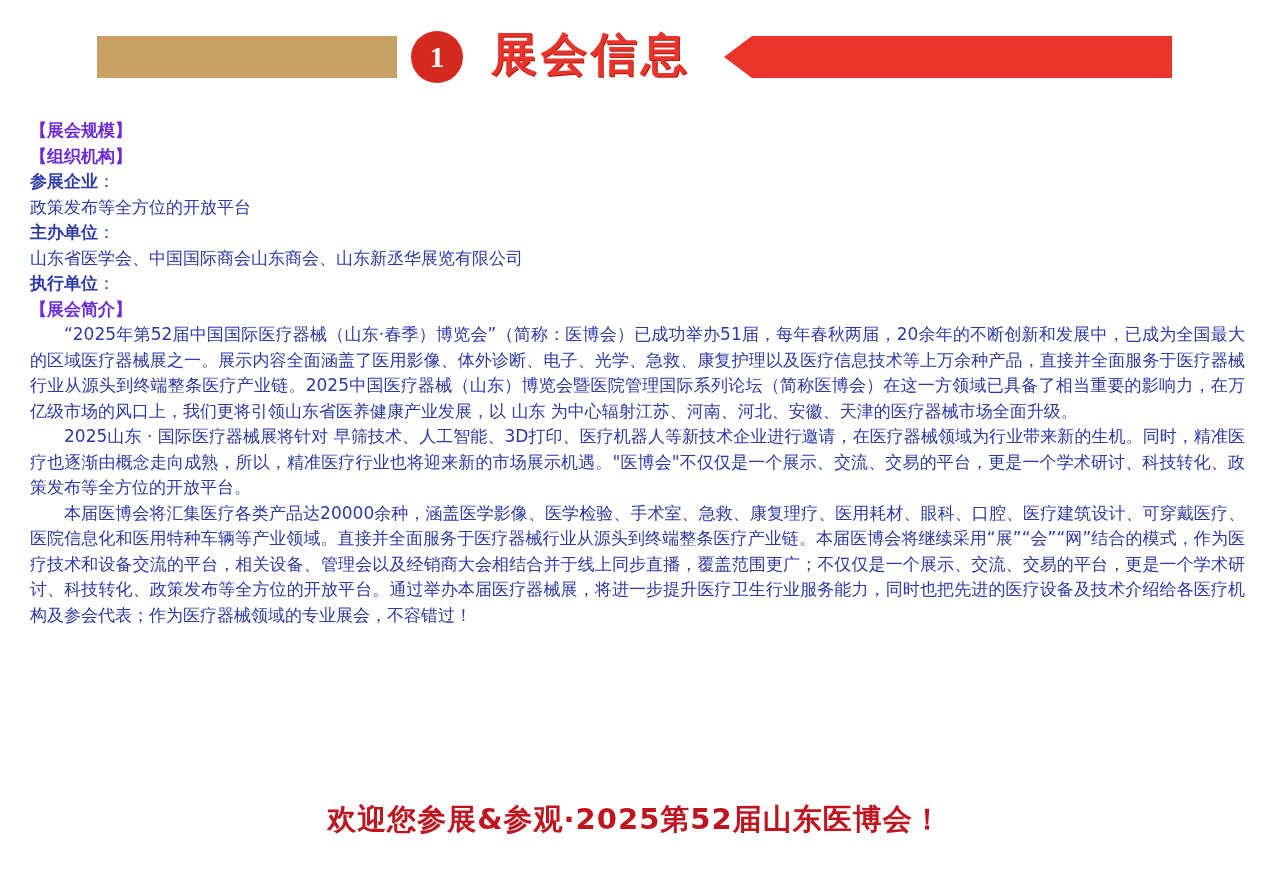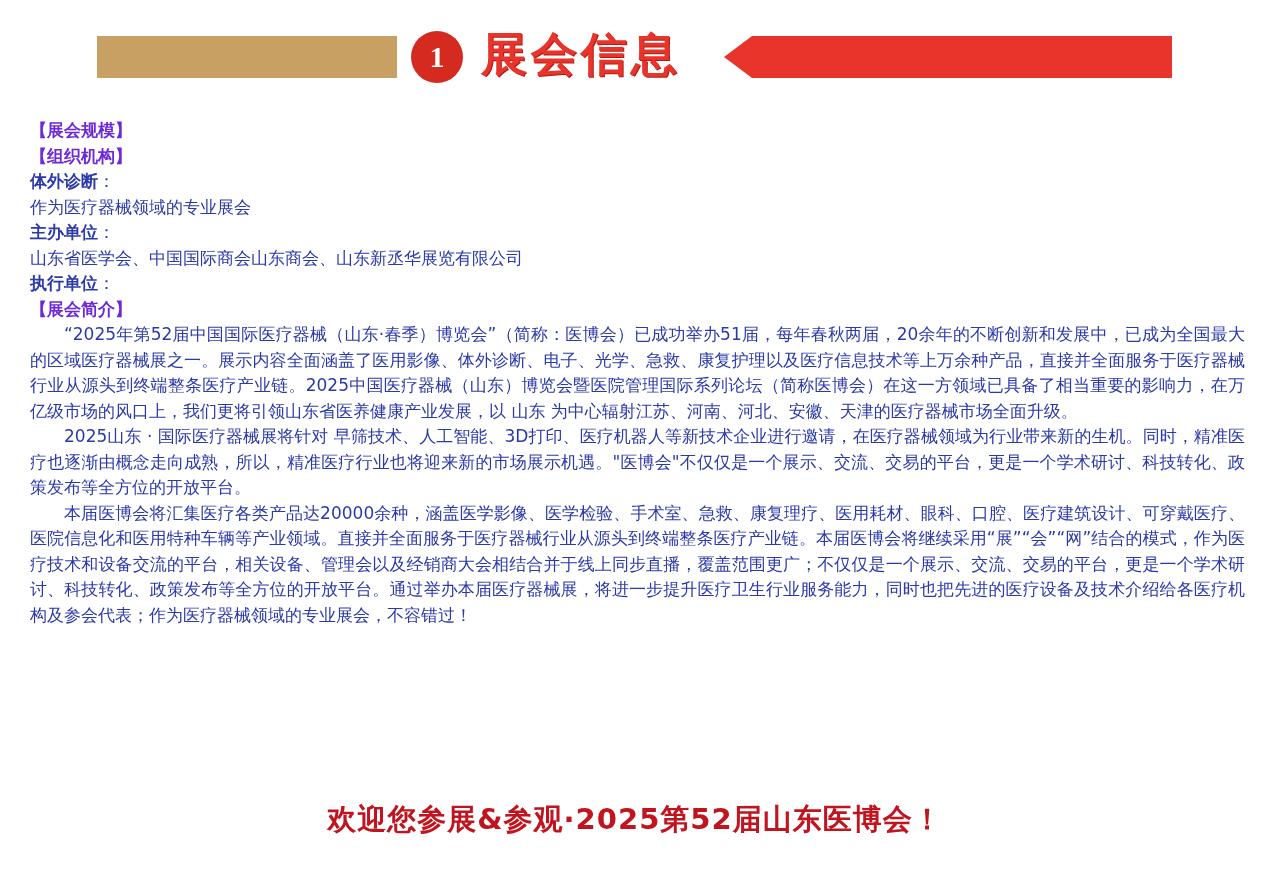--- a/index.html
+++ b/index.html
@@ -58,7 +58,7 @@
   }
   .banner-title {
     position: absolute;
-    left: 481px;
+    left: 491px;
     top: 24px;
     font-size: 46px;
     font-weight: bold;

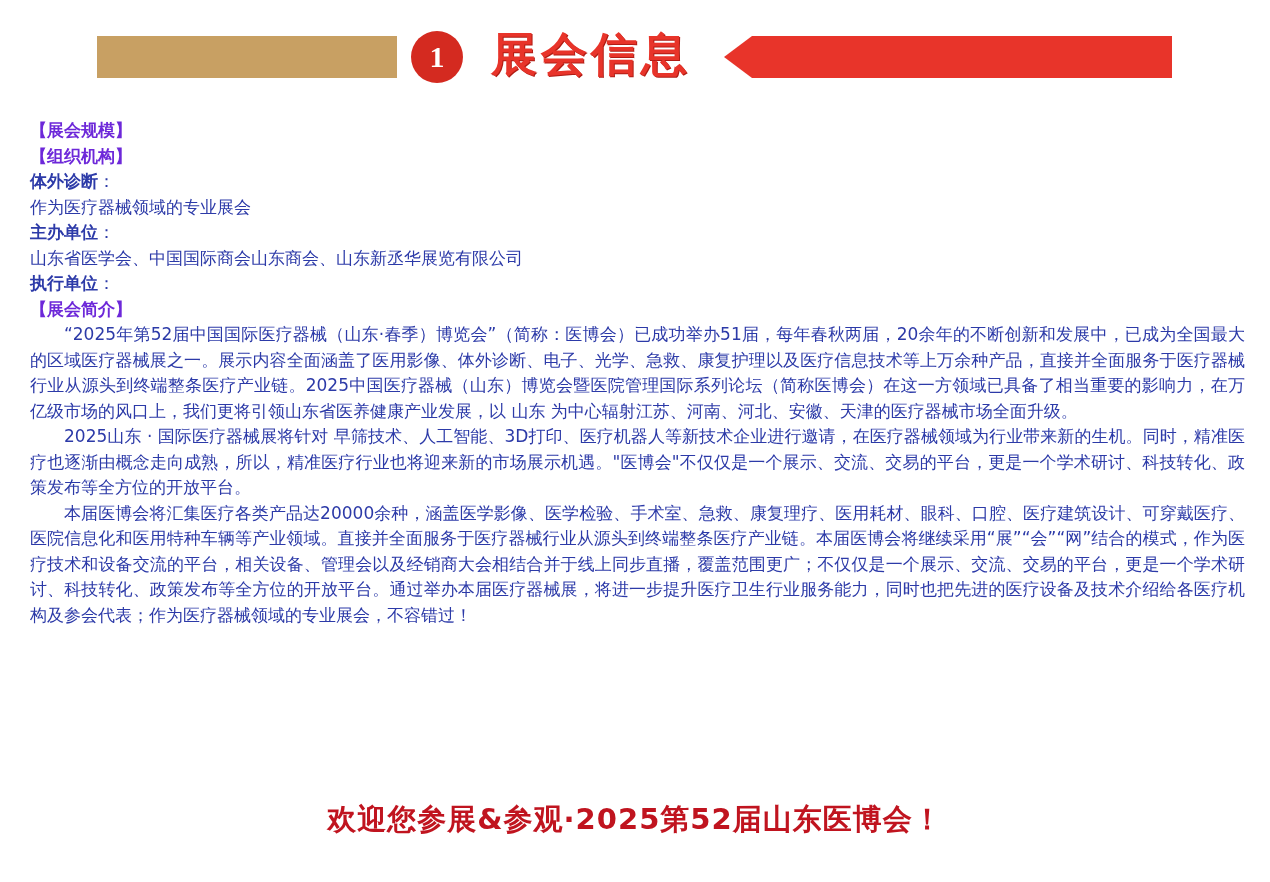--- a/index.html
+++ b/index.html
@@ -146,7 +146,7 @@
   <div class="line section-head">【组织机构】</div>
 
   <div class="line">
-    <span class="sub-label">体外诊断</span><span>：</span>
+    <span class="sub-label">参展企业</span><span>：</span>
   </div>
   <div class="line">作为医疗器械领域的专业展会</div>
 

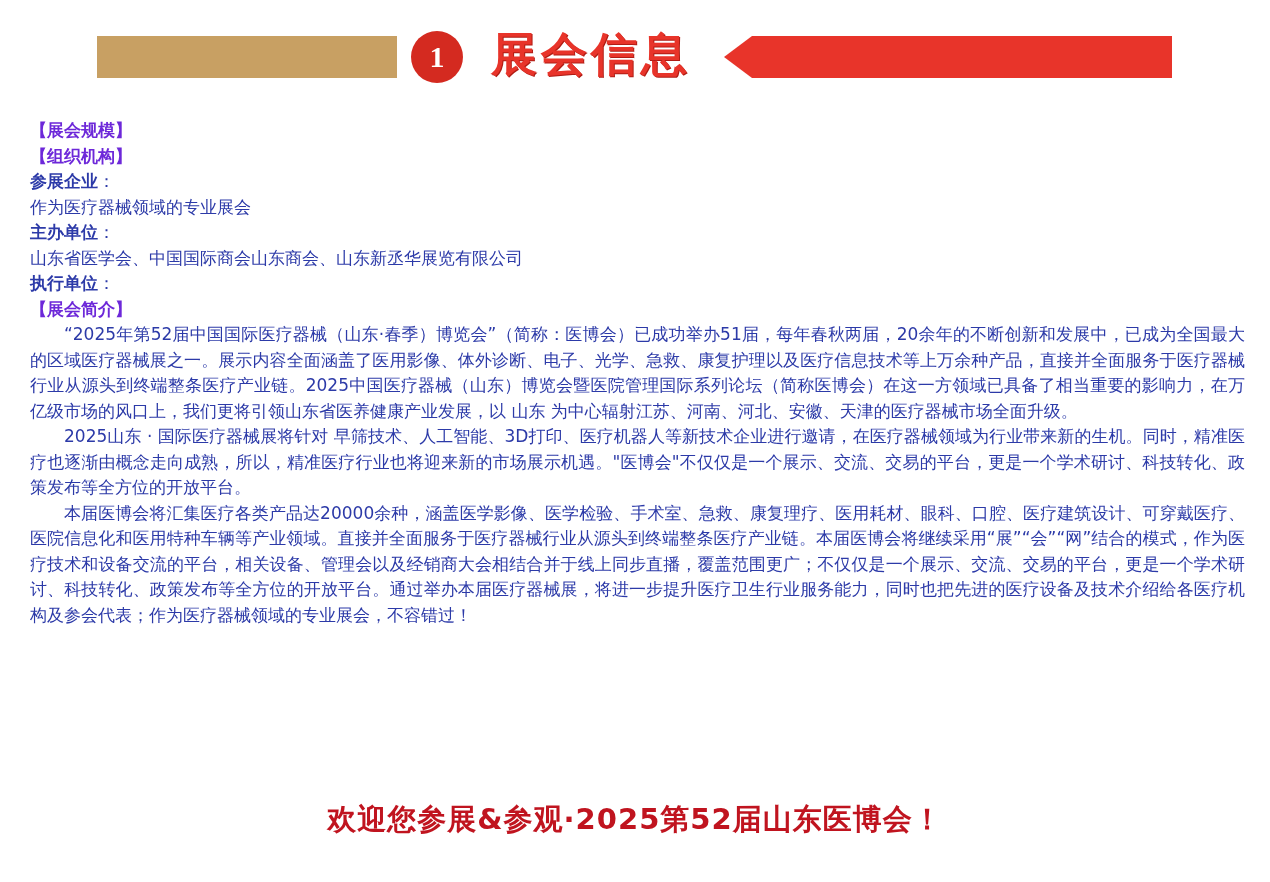--- a/index.html
+++ b/index.html
@@ -148,7 +148,7 @@
   <div class="line">
     <span class="sub-label">参展企业</span><span>：</span>
   </div>
-  <div class="line">作为医疗器械领域的专业展会</div>
+  <div class="line">政策发布等全方位的开放平台</div>
 
   <div class="line">
     <span class="sub-label">主办单位</span><span>：</span>

